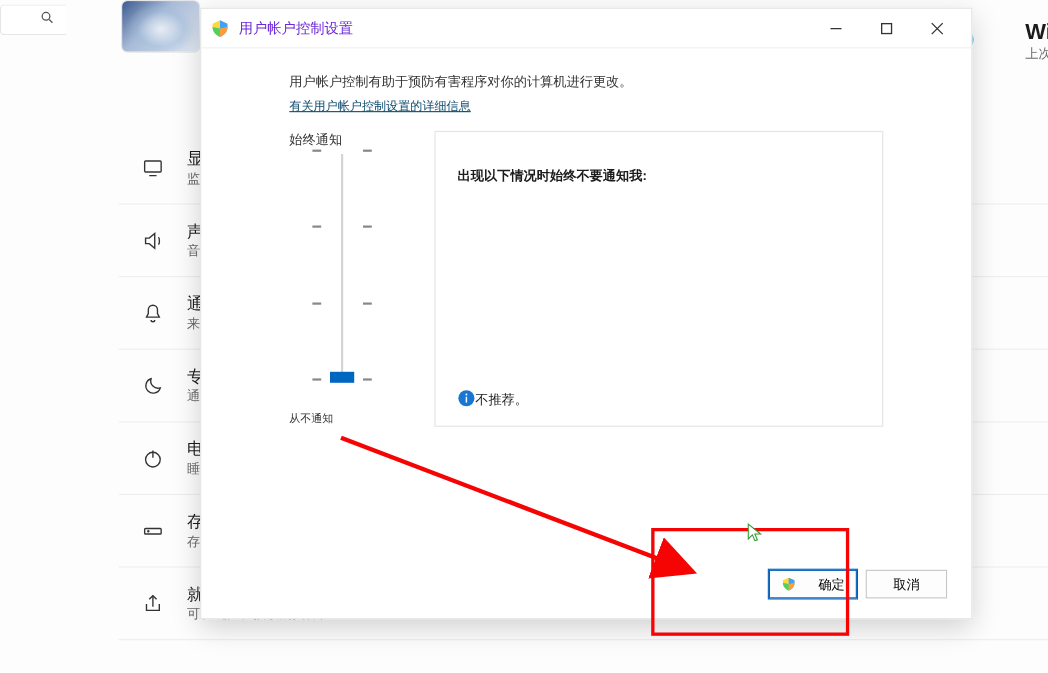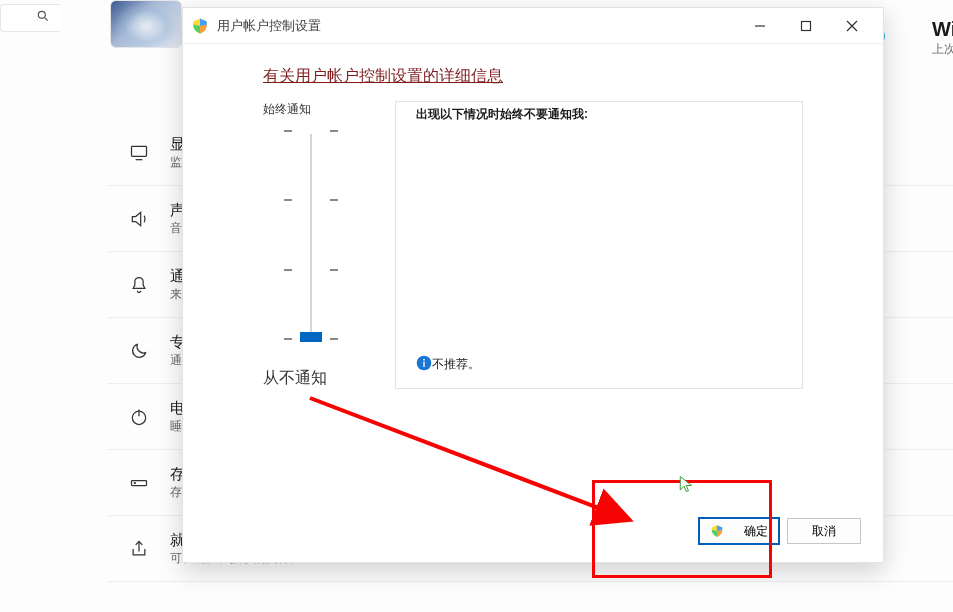--- a/index.html
+++ b/index.html
@@ -31,7 +31,7 @@
 
     .titlebar { height: 36px; display: flex; align-items: center; padding: 0 8px; border-bottom: 1px solid #f0f0f0; }
     .titlebar .shield { width: 18px; height: 18px; margin-right: 8px; }
-    .titlebar .ttext { font-size: 13px; color: #404040; }
+    .titlebar .ttext { font-size: 13px; color: #6d28d9; }
     .titlebar .spacer { flex: 1; }
     .ctl { width: 46px; height: 28px; display: flex; align-items: center; justify-content: center; color: #333; }
     .ctl svg { width: 12px; height: 12px; }

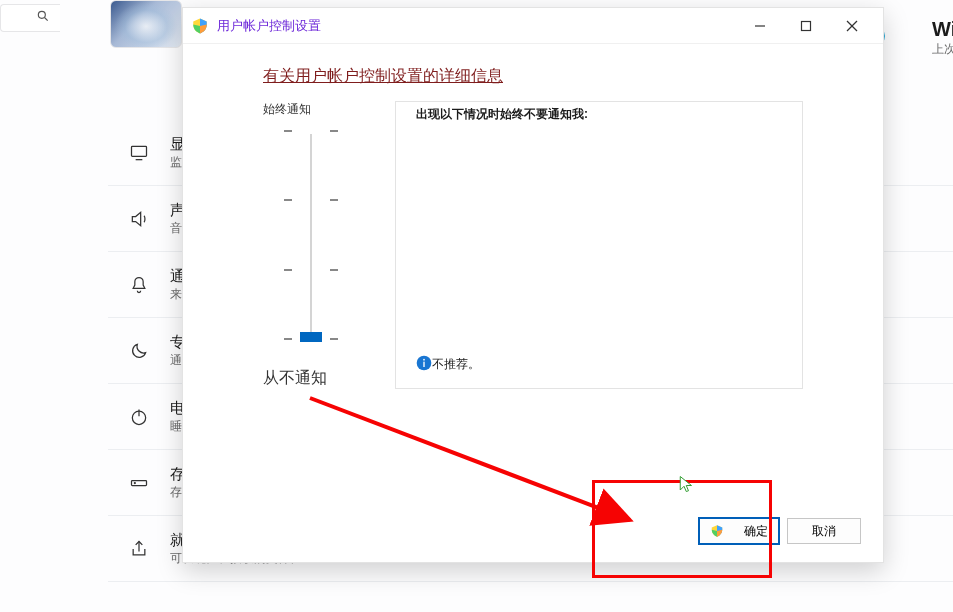--- a/index.html
+++ b/index.html
@@ -210,6 +210,7 @@
   </div>
 
   <div class="dlg-body">
+    <p class="dlg-desc">用户帐户控制有助于预防有害程序对你的计算机进行更改。</p>
     <a class="dlg-link">有关用户帐户控制设置的详细信息</a>
 
     <div class="control-area">

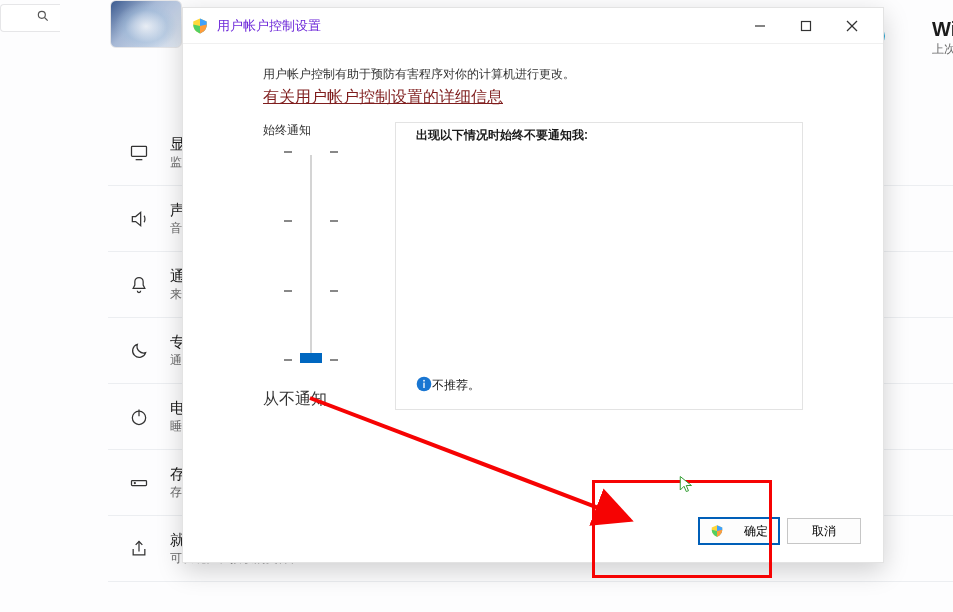--- a/index.html
+++ b/index.html
@@ -39,7 +39,7 @@
     .dlg-body { padding: 22px 80px 20px; }
     .dlg-h1 { font-size: 18px; color: #0a3f8d; margin-bottom: 16px; font-weight: 400; }
     .dlg-desc { font-size: 12px; color: #333; margin-bottom: 4px; }
-    .dlg-link { font-size: 16px; color: #7f1d1d; text-decoration: underline; cursor: pointer; }
+    .dlg-link { font-size: 11px; color: #0c4a6e; text-decoration: underline; cursor: pointer; }
 
     .control-area { display: flex; gap: 36px; margin-top: 14px; }
 

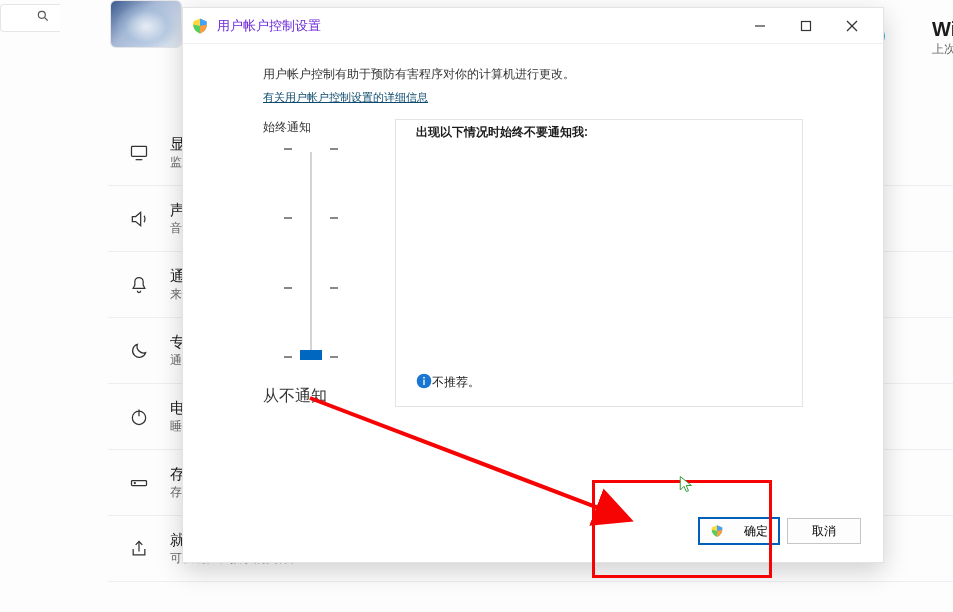--- a/index.html
+++ b/index.html
@@ -44,7 +44,7 @@
     .control-area { display: flex; gap: 36px; margin-top: 14px; }
 
     .slider-wrap { width: 96px; display: flex; flex-direction: column; align-items: center; }
-    .slider-label { font-size: 12px; color: #333; align-self: flex-start; margin-bottom: 12px; }
+    .slider-label { font-size: 12px; color: #333; align-self: flex-start; }
     .slider-track { position: relative; height: 210px; width: 54px; display: flex; flex-direction: column; justify-content: space-between; align-items: center; }
     .slider-line { position: absolute; left: 50%; top: 4px; bottom: 4px; width: 2px; background: #d4d4d4; transform: translateX(-50%); }
     .tick { width: 54px; height: 2px; display: flex; justify-content: space-between; align-items: center; z-index: 1; }

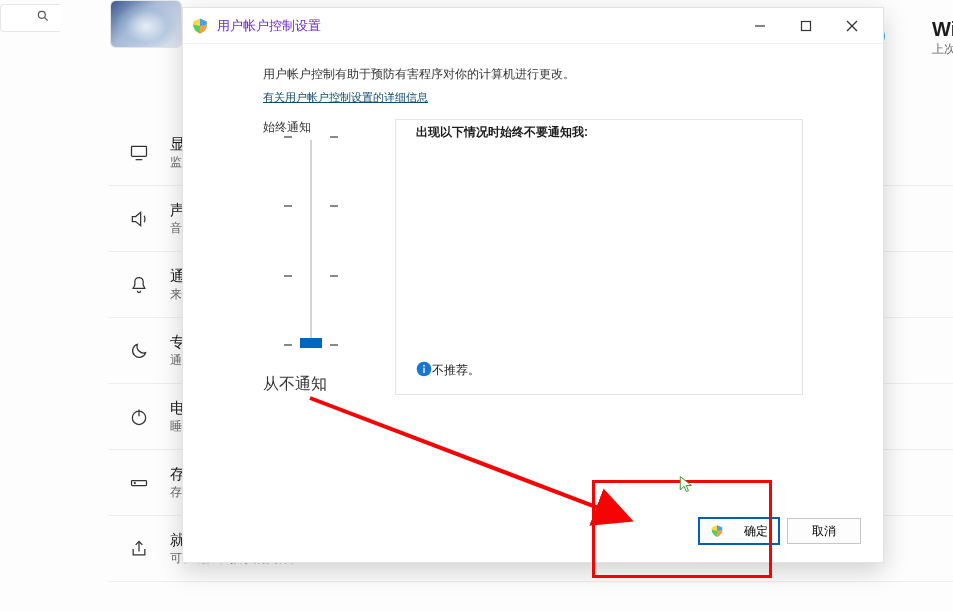--- a/index.html
+++ b/index.html
@@ -52,7 +52,7 @@
     .thumb { position: absolute; left: 50%; bottom: -2px; width: 22px; height: 10px; background: #0067c0; transform: translateX(-50%); z-index: 2; }
     .slider-bot-label { font-size: 16px; color: #333; align-self: flex-start; margin-top: 28px; }
 
-    .info-card { flex: 1; border: 1px solid #e3e3e3; padding: 4px 20px 14px; display: flex; flex-direction: column; }
+    .info-card { flex: 1; border: 1px solid #e3e3e3; padding: 32px 20px 14px; display: flex; flex-direction: column; }
     .card-h { font-size: 12px; font-weight: 700; color: #1b1b1b; margin-bottom: 14px; }
     .card-ul { list-style: disc; padding-left: 28px; }
     .card-ul li { font-size: 12px; color: #1b1b1b; line-height: 1.8; }

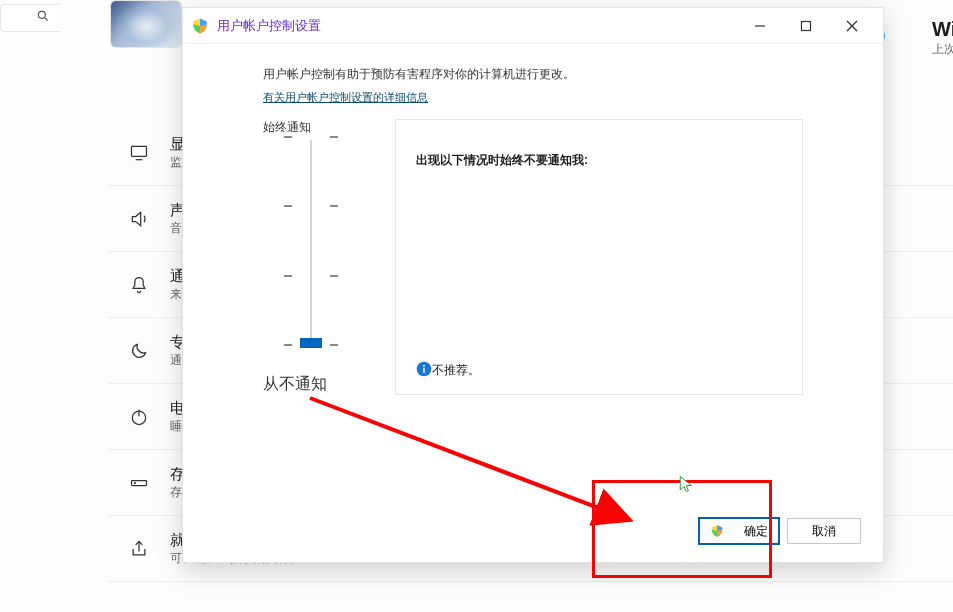--- a/index.html
+++ b/index.html
@@ -50,7 +50,7 @@
     .tick { width: 54px; height: 2px; display: flex; justify-content: space-between; align-items: center; z-index: 1; }
     .tick span { width: 8px; height: 2px; background: #888; }
     .thumb { position: absolute; left: 50%; bottom: -2px; width: 22px; height: 10px; background: #0067c0; transform: translateX(-50%); z-index: 2; }
-    .slider-bot-label { font-size: 16px; color: #333; align-self: flex-start; margin-top: 28px; }
+    .slider-bot-label { font-size: 10px; color: #333; align-self: flex-start; margin-top: 28px; }
 
     .info-card { flex: 1; border: 1px solid #e3e3e3; padding: 32px 20px 14px; display: flex; flex-direction: column; }
     .card-h { font-size: 12px; font-weight: 700; color: #1b1b1b; margin-bottom: 14px; }

